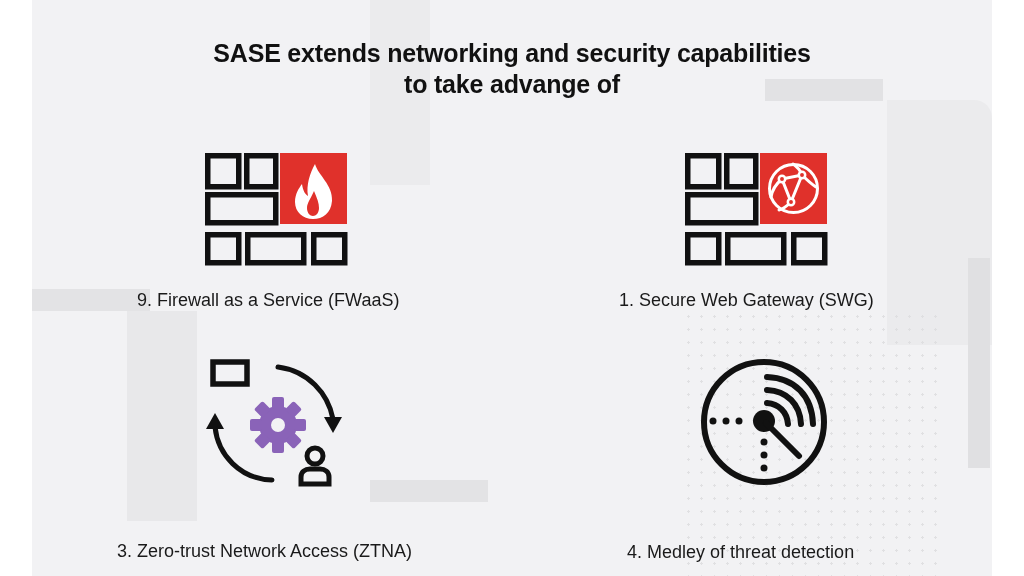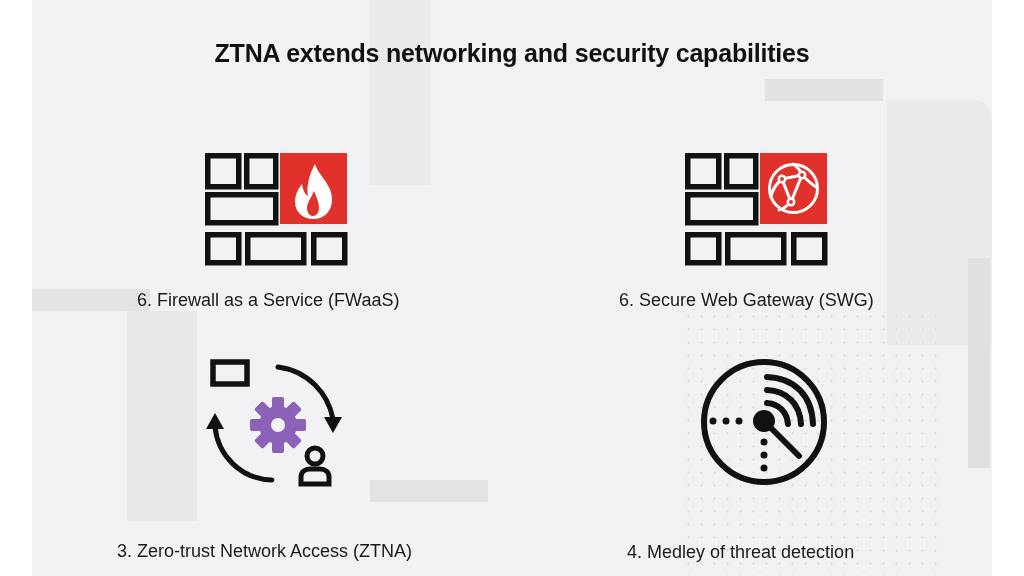--- a/index.html
+++ b/index.html
@@ -59,7 +59,7 @@
 </div>
 
 <div class="title">
-  <div>ZTNA extends networking and security capabilities</div>
+  <div>SASE extends networking and security capabilities</div>
 </div>
 
 <svg class="icon" style="left:203px;top:151px" width="146" height="117" viewBox="0 0 146 117">

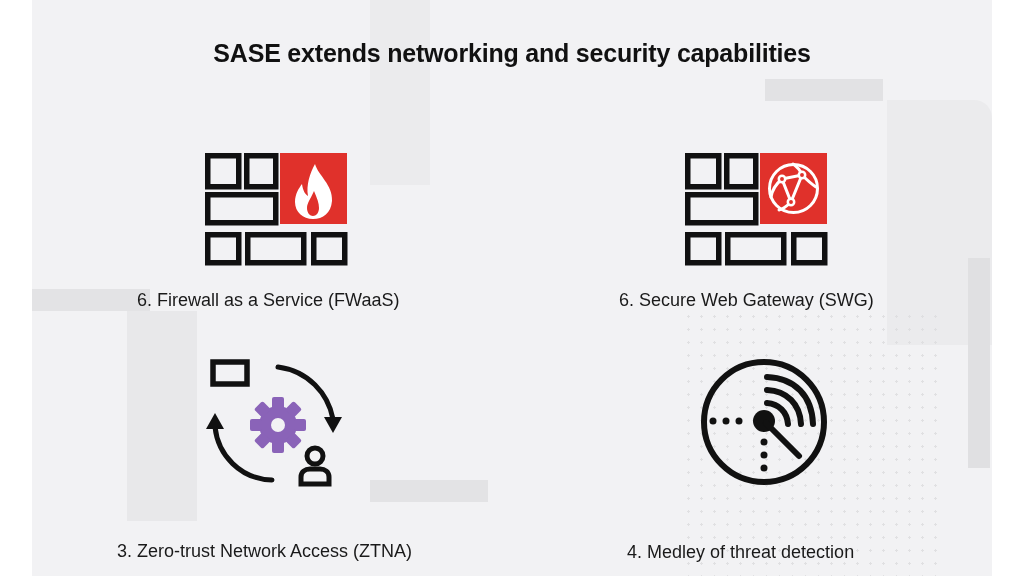--- a/index.html
+++ b/index.html
@@ -60,6 +60,7 @@
 
 <div class="title">
   <div>SASE extends networking and security capabilities</div>
+  <div>to take advange of</div>
 </div>
 
 <svg class="icon" style="left:203px;top:151px" width="146" height="117" viewBox="0 0 146 117">

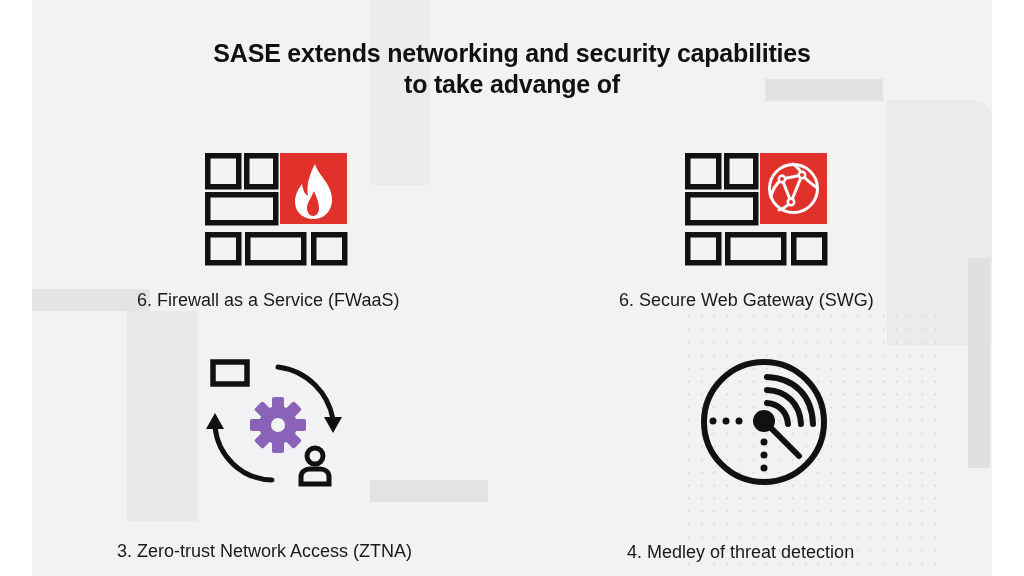--- a/index.html
+++ b/index.html
@@ -148,7 +148,7 @@
   </g>
 </svg>
 
-<div class="label l1">6. Firewall as a Service (FWaaS)</div>
+<div class="label l1">9. Firewall as a Service (FWaaS)</div>
 <div class="label l2">6. Secure Web Gateway (SWG)</div>
 <div class="label l3">3. Zero-trust Network Access (ZTNA)</div>
 <div class="label l4">4. Medley of threat detection</div>

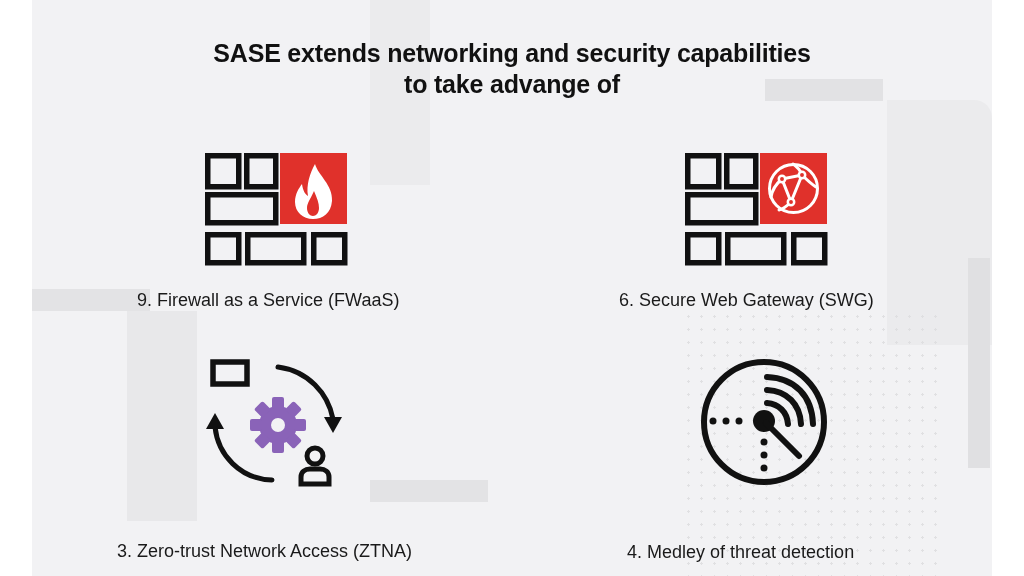--- a/index.html
+++ b/index.html
@@ -149,7 +149,7 @@
 </svg>
 
 <div class="label l1">9. Firewall as a Service (FWaaS)</div>
-<div class="label l2">6. Secure Web Gateway (SWG)</div>
+<div class="label l2">1. Secure Web Gateway (SWG)</div>
 <div class="label l3">3. Zero-trust Network Access (ZTNA)</div>
 <div class="label l4">4. Medley of threat detection</div>
 

